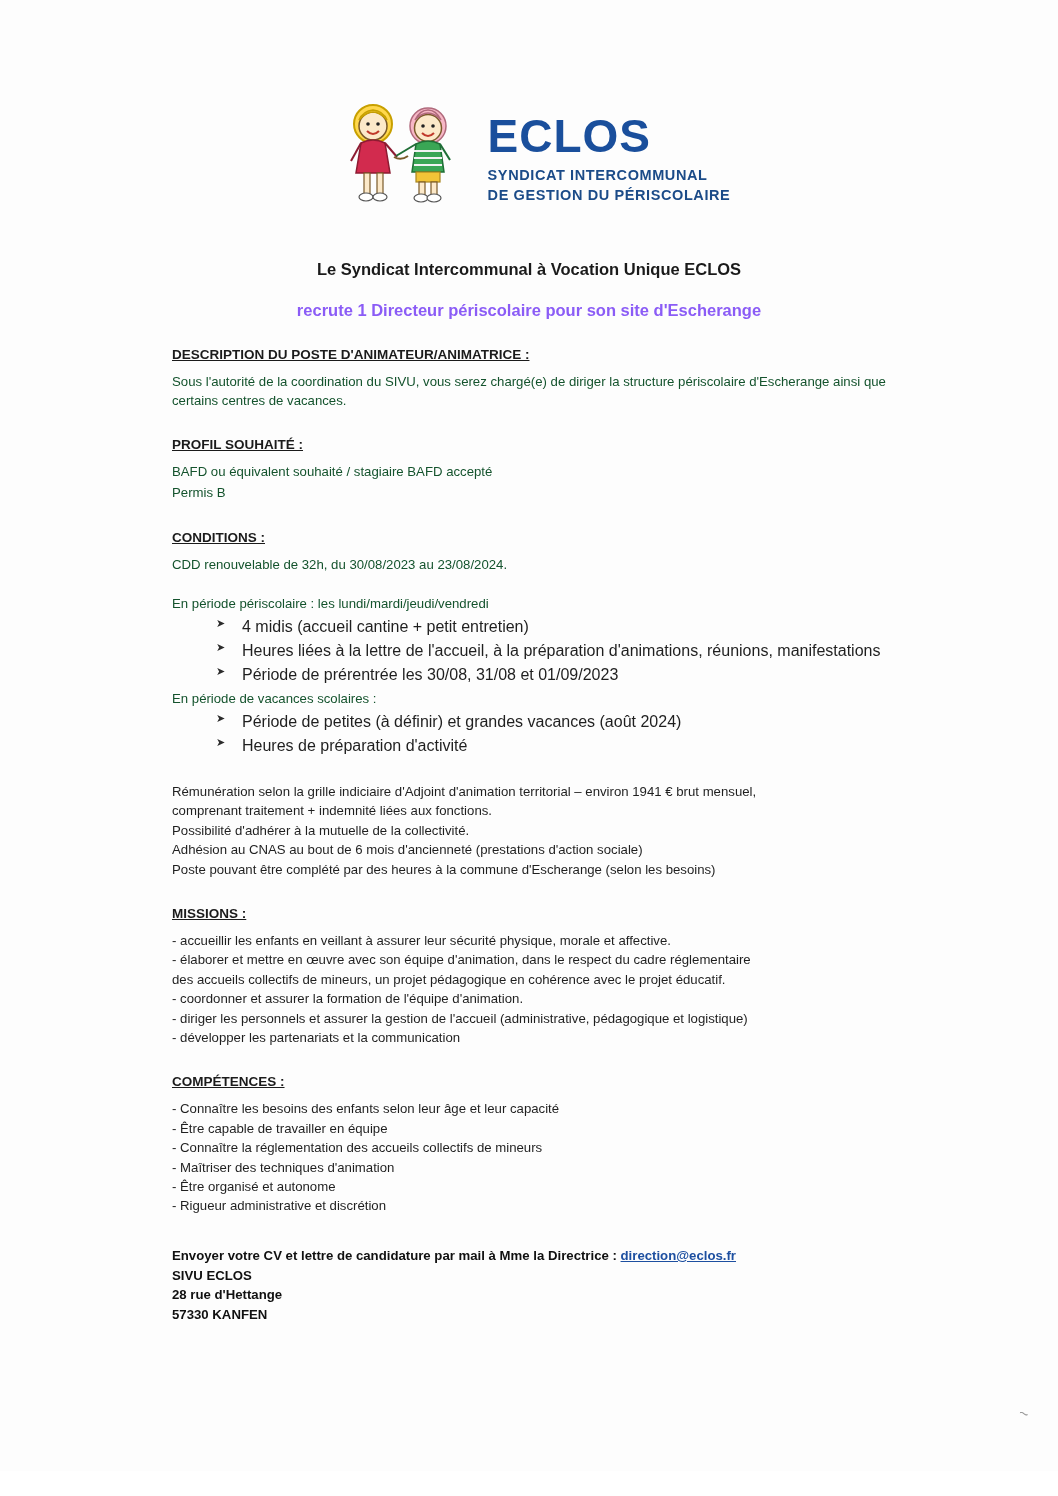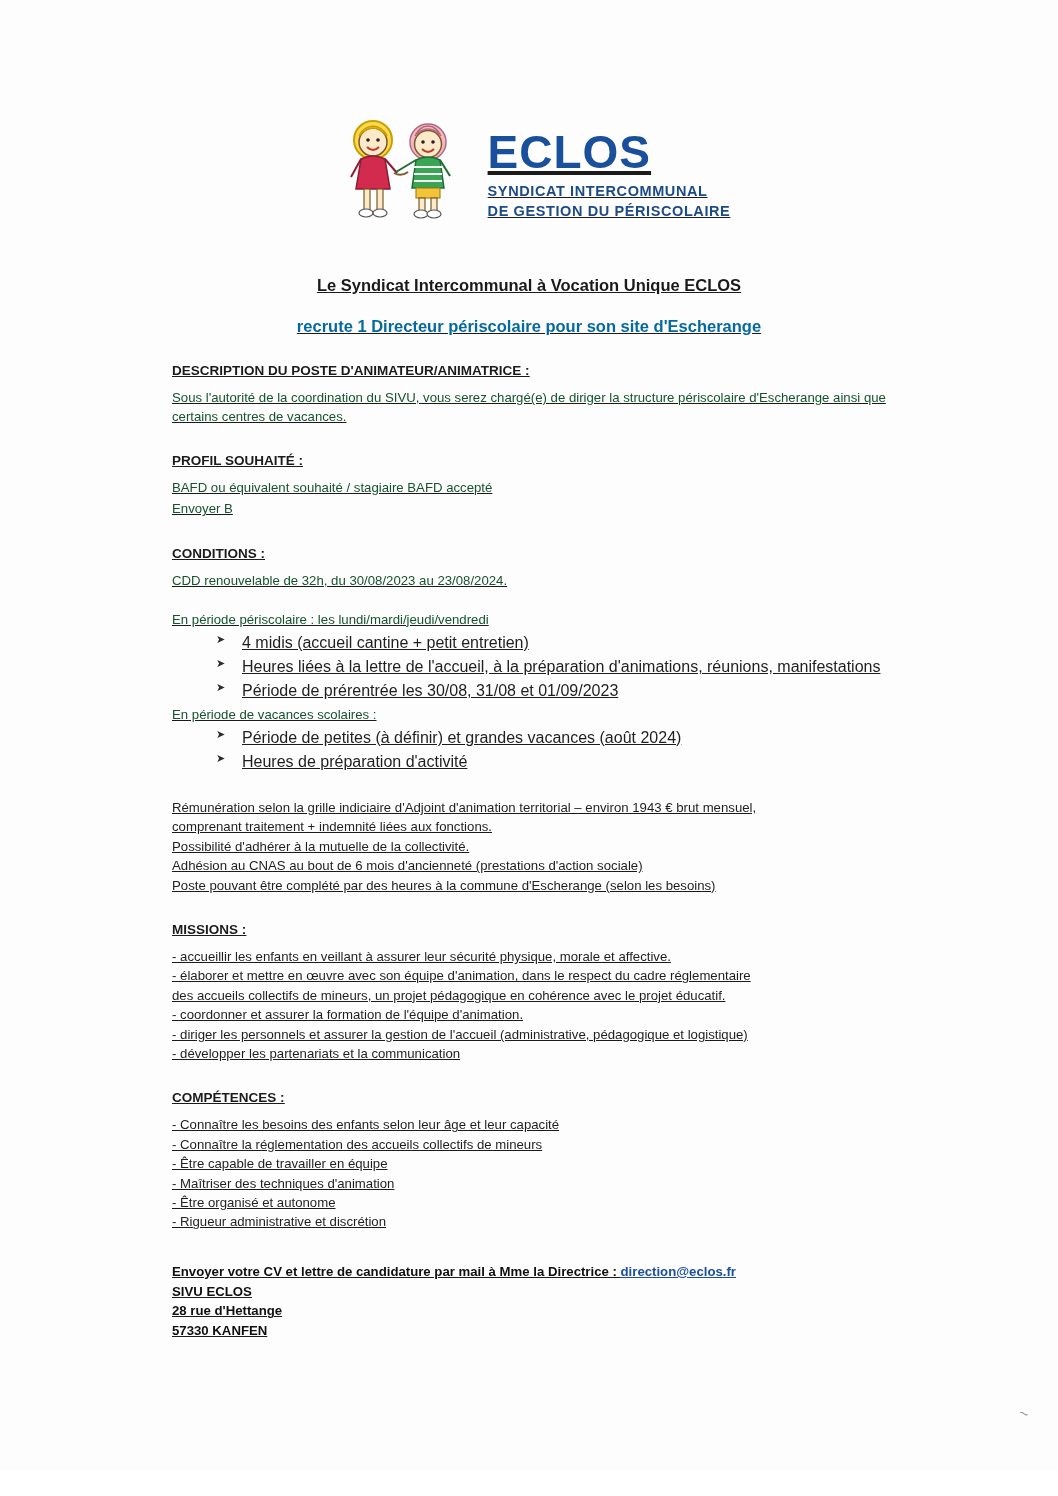--- a/index.html
+++ b/index.html
@@ -21,8 +21,7 @@
     position: relative;
     background: #fdfdfd;
     box-sizing: border-box;
-    padding: 16px 172px;
-    text-decoration: underline;
+    padding: 0 172px;
   }
 
   

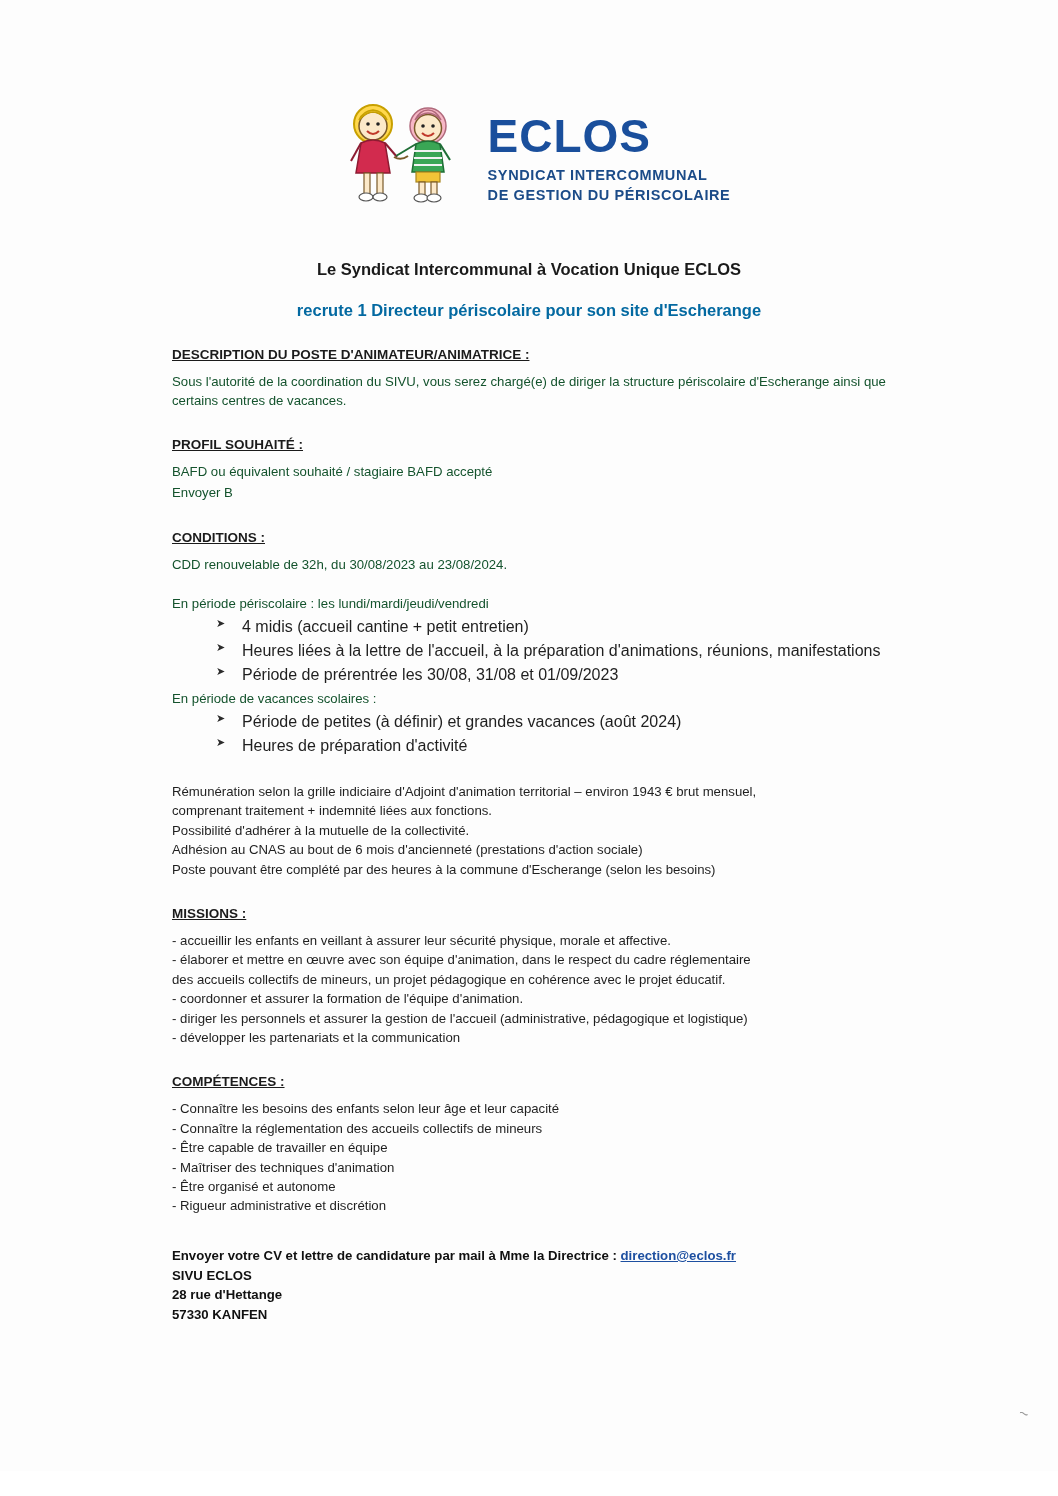--- a/index.html
+++ b/index.html
@@ -74,7 +74,7 @@
     text-align: center;
     font-weight: bold;
     font-size: 16.5px;
-    color: #0369a1;
+    color: #8b5cf6;
     margin-top: 22px;
   }
 

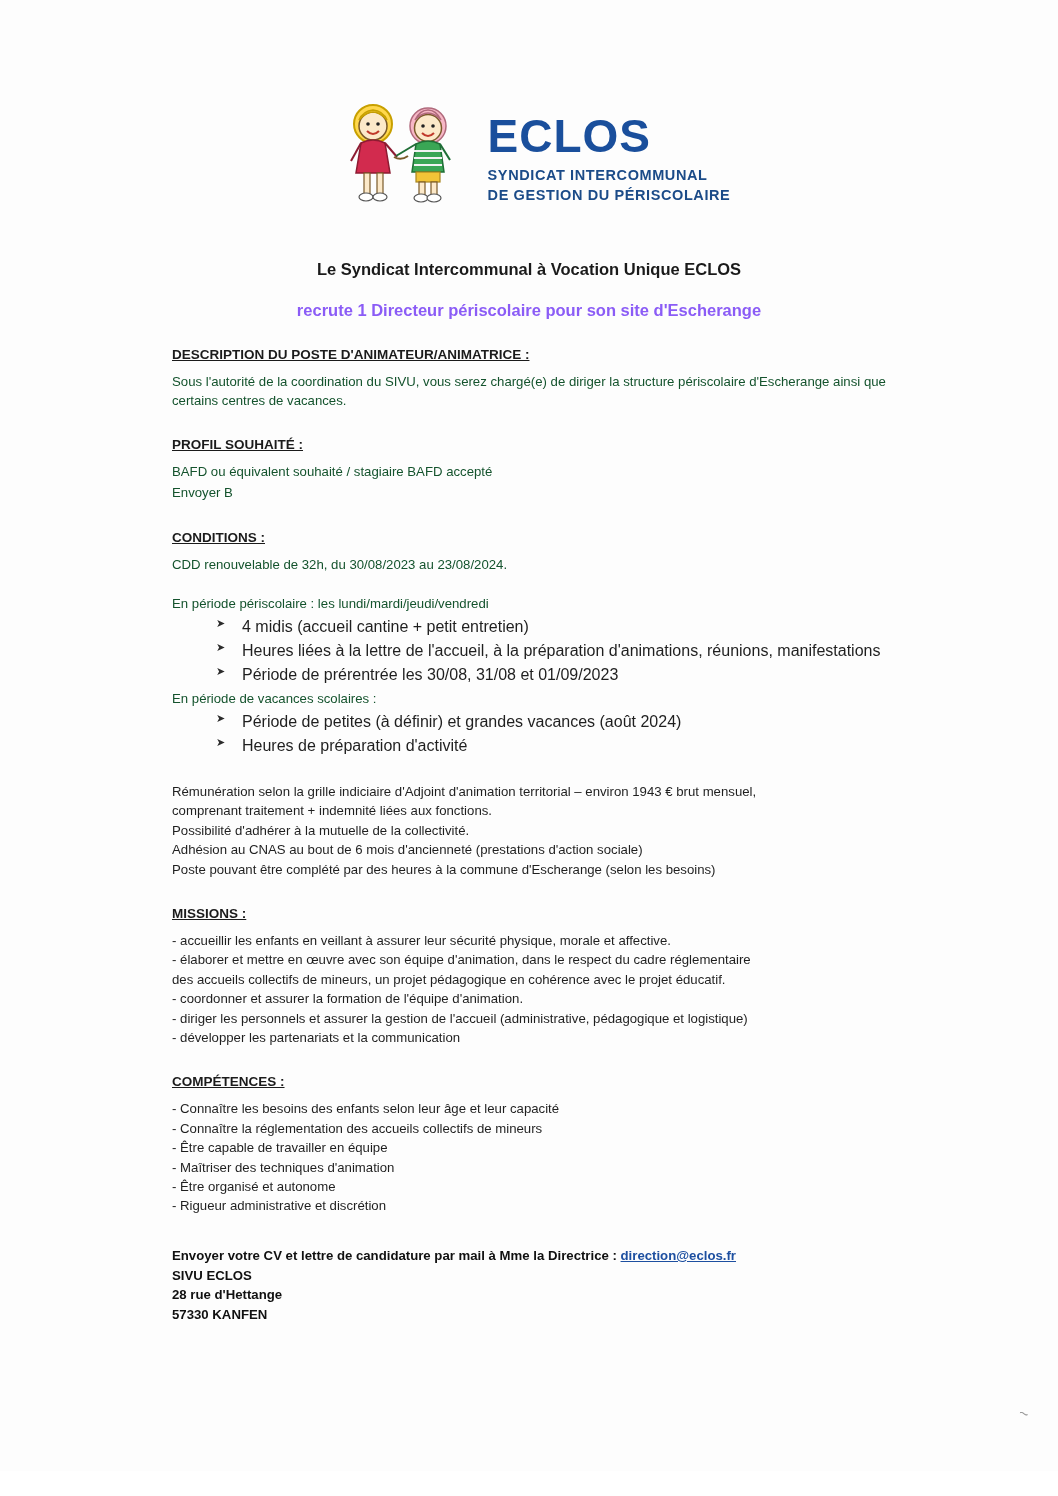--- a/index.html
+++ b/index.html
@@ -207,7 +207,7 @@
 
   <div class="section-title">PROFIL SOUHAITÉ :</div>
   <div class="para">BAFD ou équivalent souhaité / stagiaire BAFD accepté</div>
-  <div class="para tight">Envoyer B</div>
+  <div class="para tight">Permis B</div>
 
   <div class="section-title">CONDITIONS :</div>
   <div class="para">CDD renouvelable de 32h, du 30/08/2023 au 23/08/2024.</div>

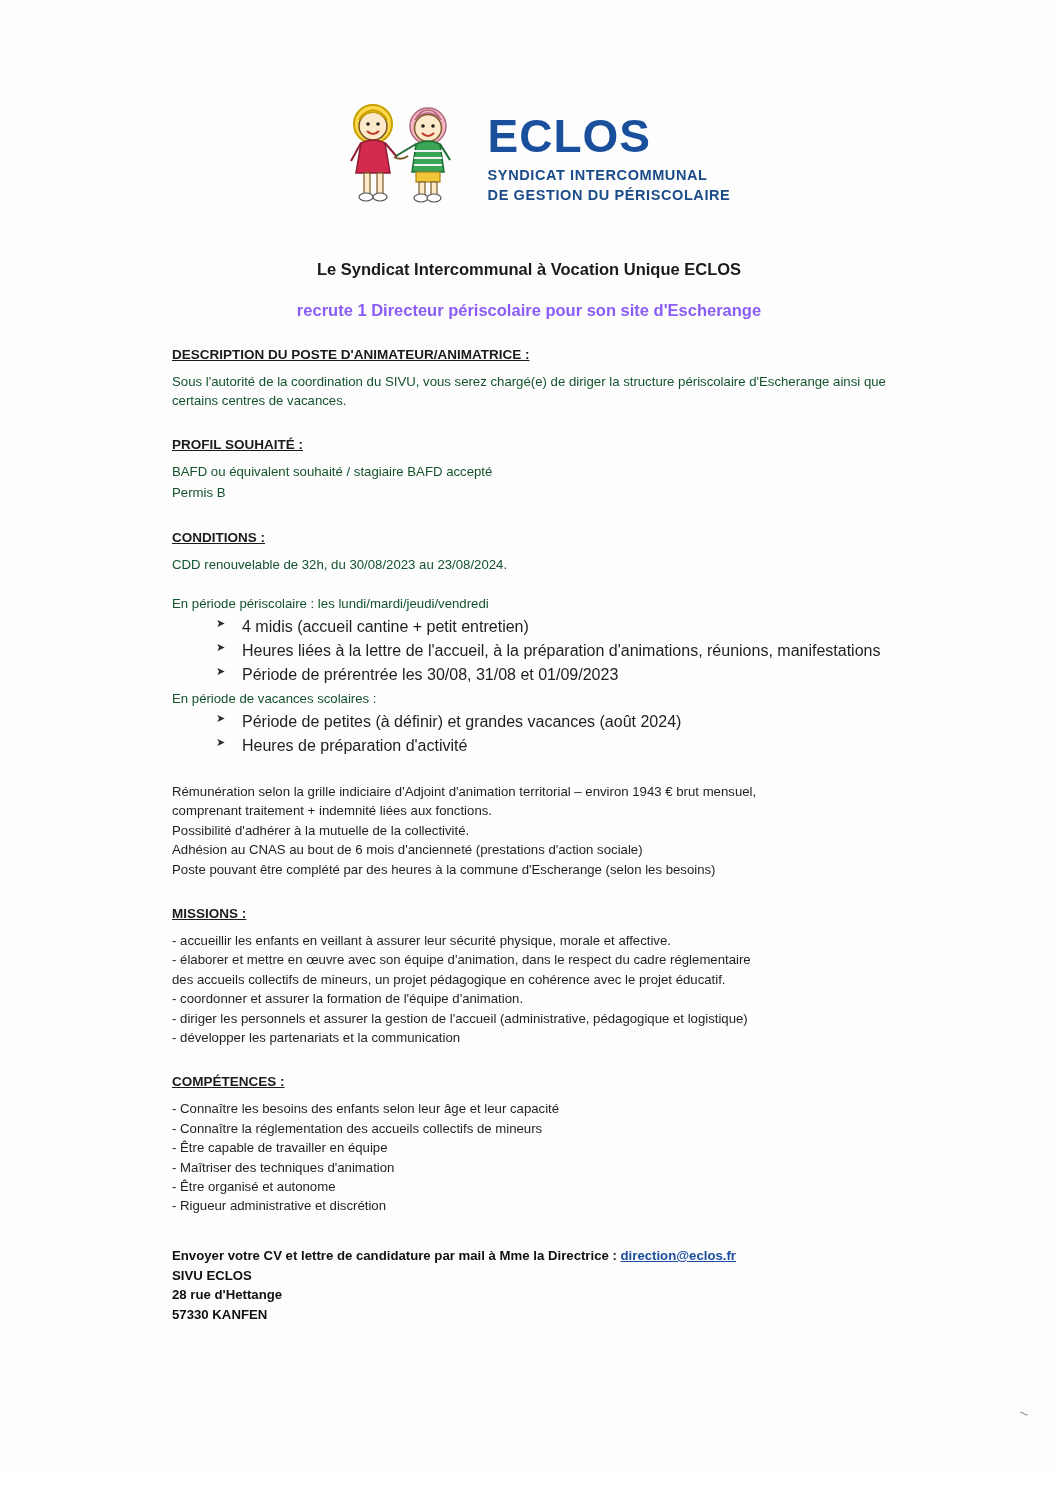--- a/index.html
+++ b/index.html
@@ -226,7 +226,7 @@
   </ul>
 
   <div class="dash-list" style="margin-top:24px;">
-    <div>Rémunération selon la grille indiciaire d'Adjoint d'animation territorial – environ 1943 € brut mensuel,</div>
+    <div>Rémunération selon la grille indiciaire d'Adjoint d'animation territorial – environ 1941 € brut mensuel,</div>
     <div>comprenant traitement + indemnité liées aux fonctions.</div>
     <div>Possibilité d'adhérer à la mutuelle de la collectivité.</div>
     <div>Adhésion au CNAS au bout de 6 mois d'ancienneté (prestations d'action sociale)</div>

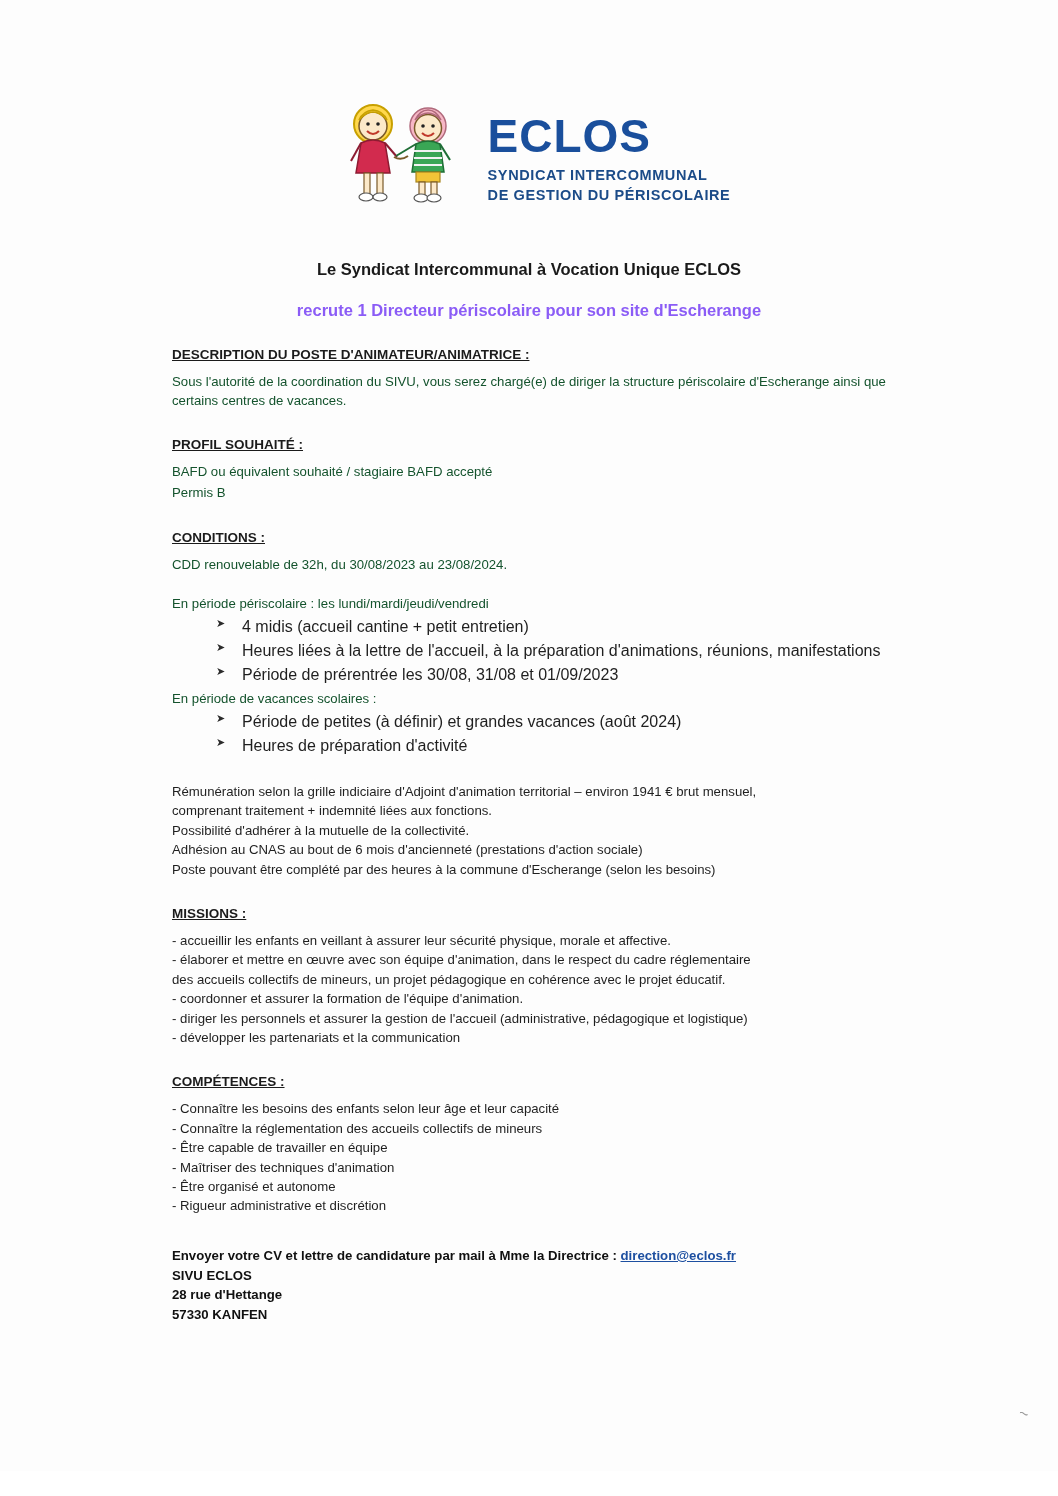--- a/index.html
+++ b/index.html
@@ -246,8 +246,8 @@
   <div class="section-title">COMPÉTENCES :</div>
   <div class="dash-list">
     <div>- Connaître les besoins des enfants selon leur âge et leur capacité</div>
+    <div>- Être capable de travailler en équipe</div>
     <div>- Connaître la réglementation des accueils collectifs de mineurs</div>
-    <div>- Être capable de travailler en équipe</div>
     <div>- Maîtriser des techniques d'animation</div>
     <div>- Être organisé et autonome</div>
     <div>- Rigueur administrative et discrétion</div>

